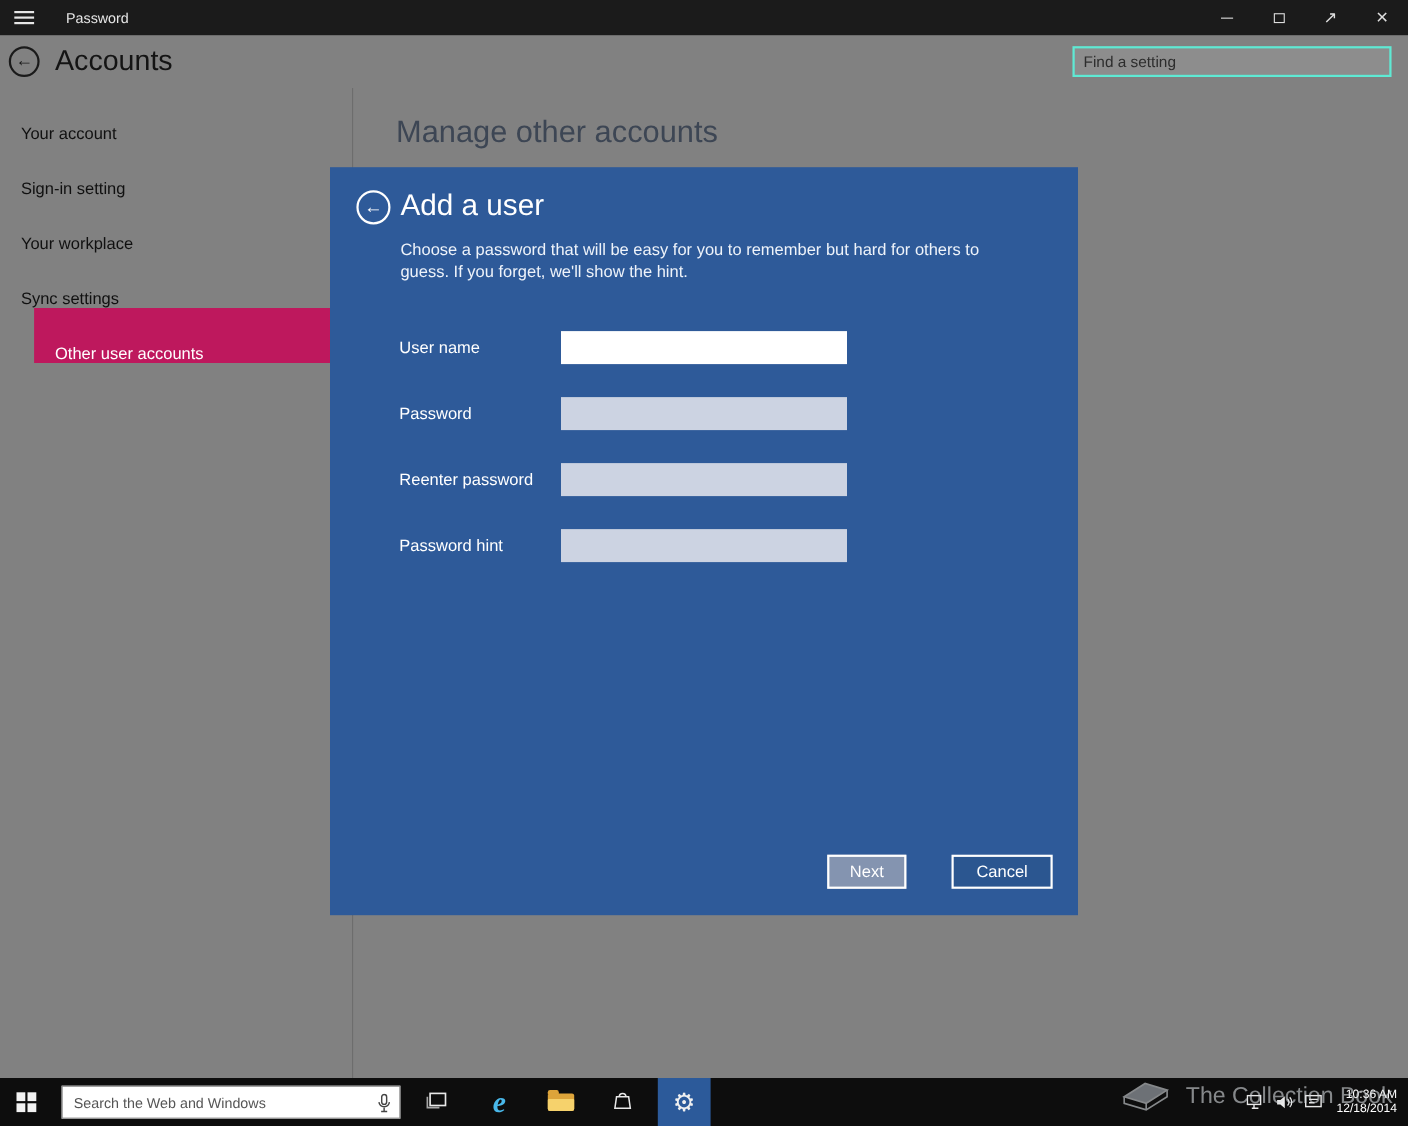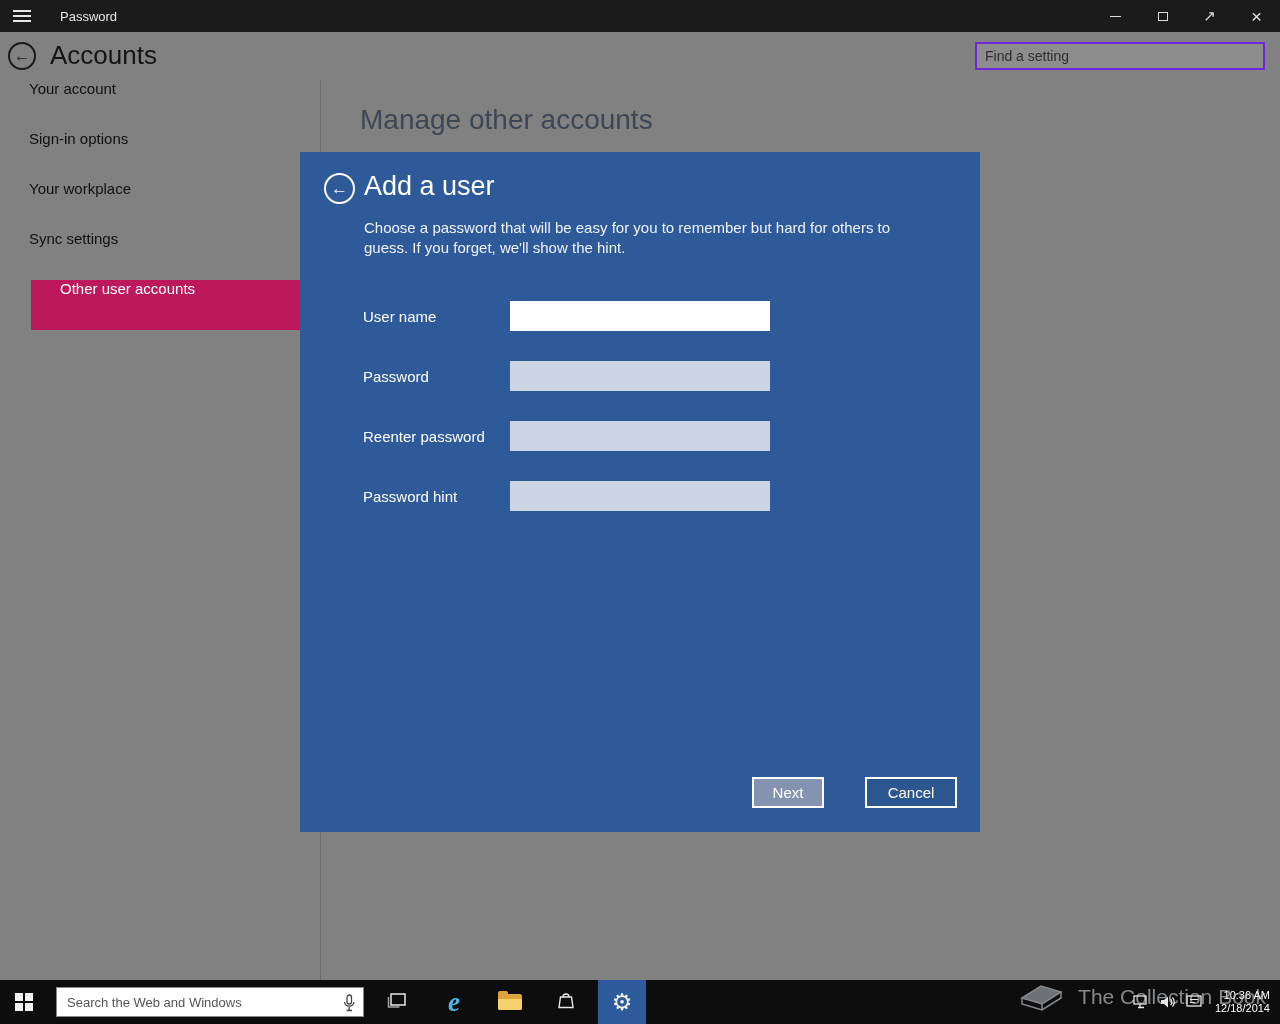--- a/index.html
+++ b/index.html
@@ -21,7 +21,7 @@
   .header { position:absolute; left:0; top:32px; width:1280px; height:48px; }
   .back-circle { position:absolute; left:8px; top:10px; width:28px; height:28px; border:2px solid #1a1a1a; border-radius:50%; color:#1a1a1a; display:flex; align-items:center; justify-content:center; font-size:16px; cursor:pointer; }
   .header-title { position:absolute; left:50px; top:8px; font-size:26px; font-weight:400; color:#141414; }
-  .find-setting { position:absolute; right:15px; top:10px; width:290px; height:28px; background:#8d8d8d; border:2px solid #6d28d9; color:#222; font-size:14px; padding:5px 8px; font-family:inherit; outline:none; }
+  .find-setting { position:absolute; right:15px; top:10px; width:290px; height:28px; background:#8d8d8d; border:2px solid #5eead4; color:#222; font-size:14px; padding:5px 8px; font-family:inherit; outline:none; }
   .find-setting::placeholder { color:#2d2d2d; opacity:1; }
 
   

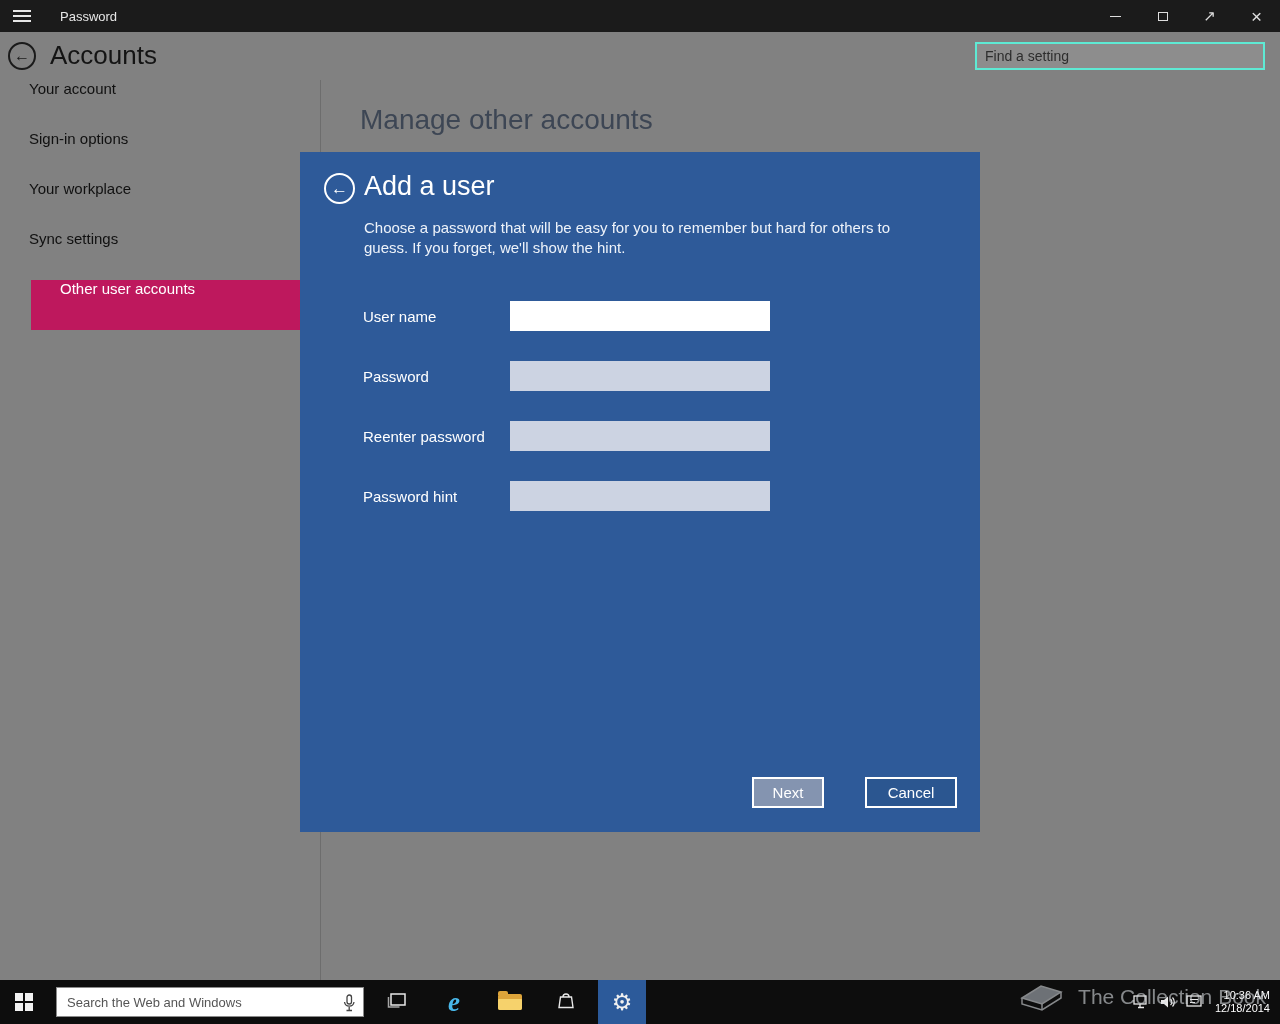--- a/index.html
+++ b/index.html
@@ -26,7 +26,7 @@
 
   
   .sidebar { position:absolute; left:0; top:80px; width:320px; bottom:44px; }
-  .side-item { height:50px; display:flex; align-items:flex-start; padding-left:29px; font-size:15px; color:#101010; cursor:pointer; }
+  .side-item { height:50px; display:flex; align-items:flex-end; padding-left:19px; font-size:15px; color:#101010; cursor:pointer; }
   .side-item.selected { background:#be185d; color:#ffffff;margin-left:31px; }
   .vdivider { position:absolute; left:320px; top:80px; width:1px; bottom:44px; background:#6d6d6d; }
 

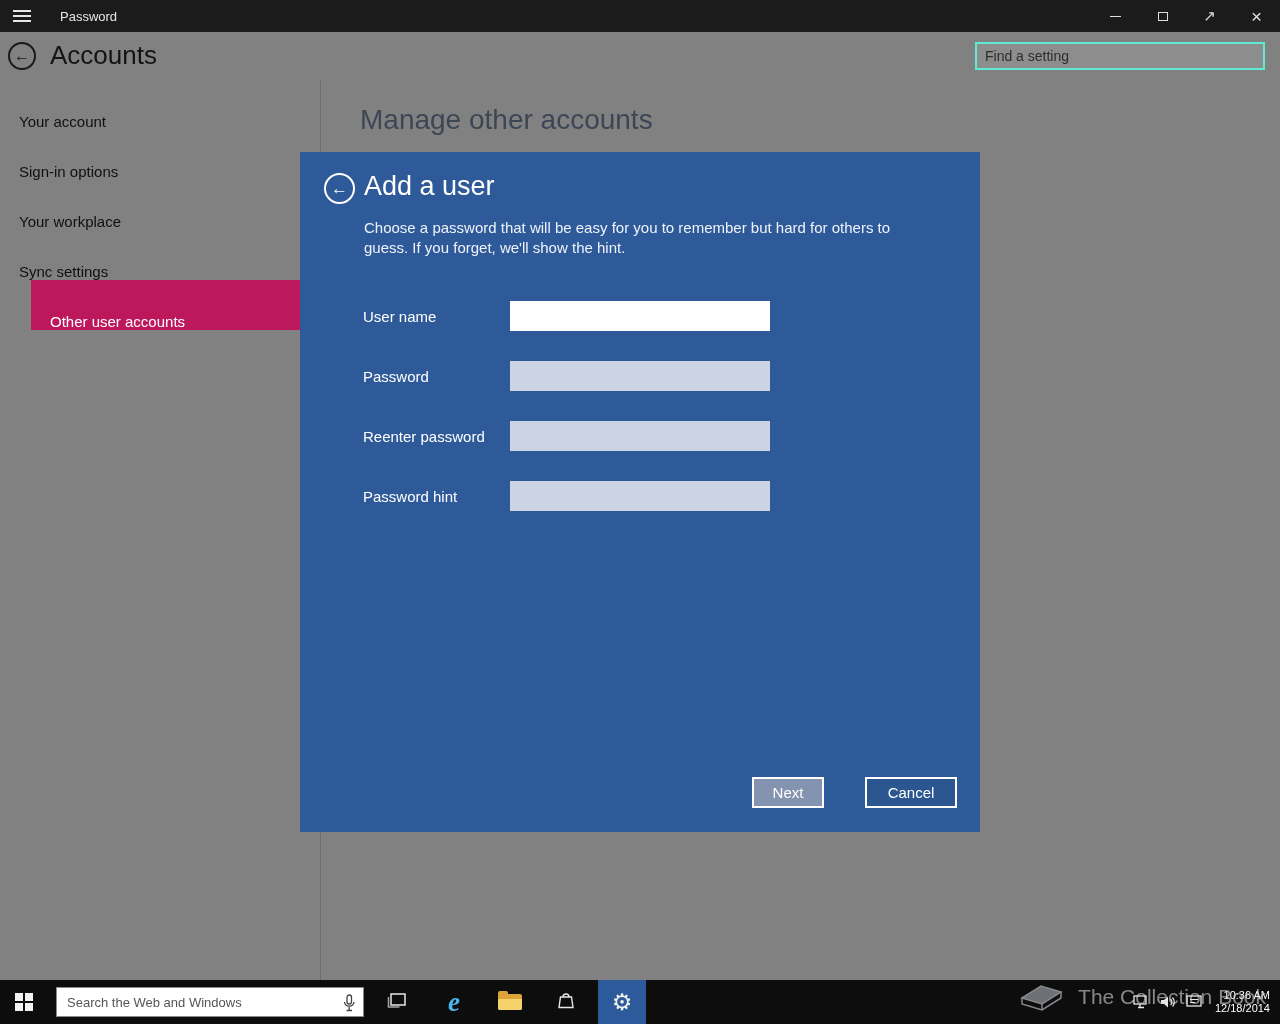--- a/index.html
+++ b/index.html
@@ -108,7 +108,7 @@
       <span>Your account</span>
     </div>
   <div class="side-item">
-      <span>Sign-in options</span>
+      <span>Sign-in setting</span>
     </div>
   <div class="side-item">
       <span>Your workplace</span>

